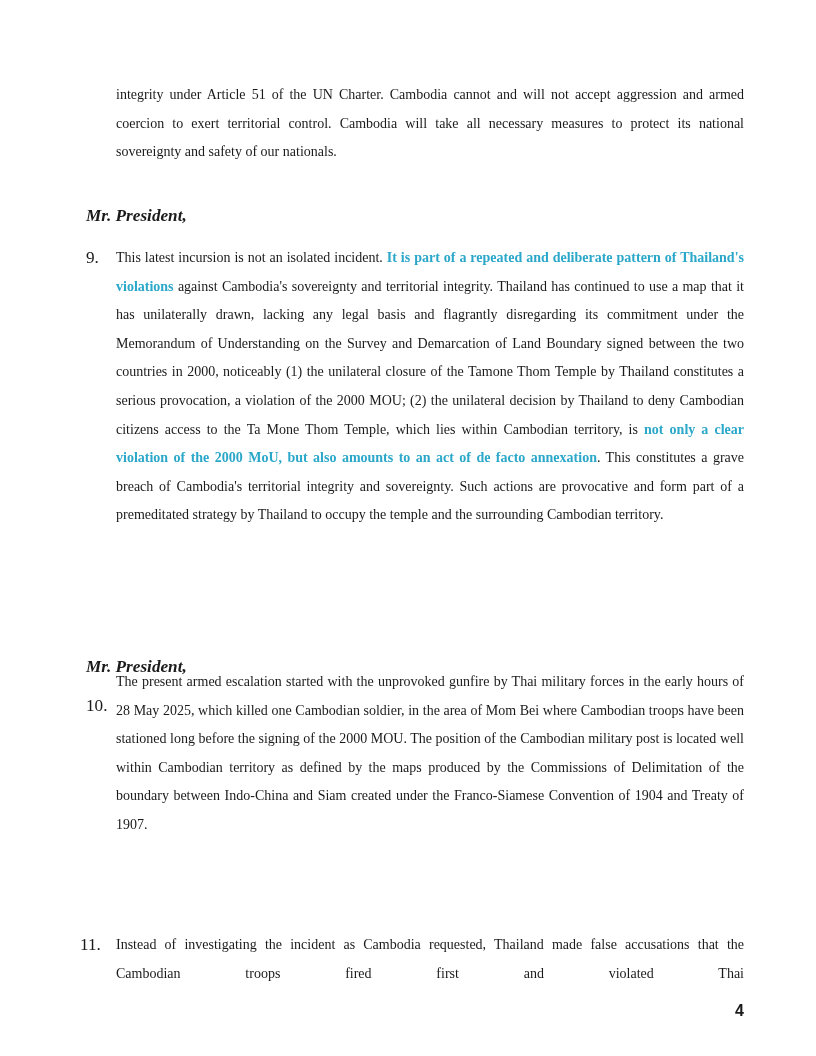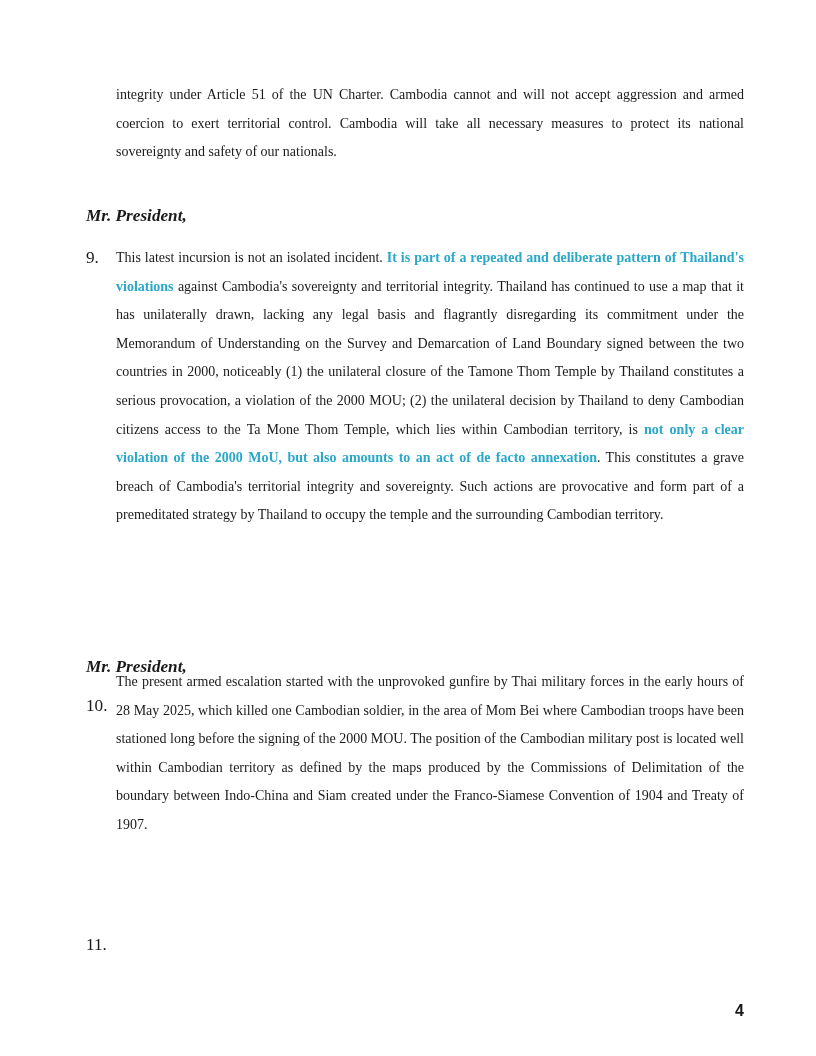--- a/index.html
+++ b/index.html
@@ -37,7 +37,7 @@
     <span>The present armed escalation started with the unprovoked gunfire by Thai military forces in the early hours of 28 May 2025, which killed one Cambodian soldier, in the area of Mom Bei where Cambodian troops have been stationed long before the signing of the 2000 MOU.  The position of the Cambodian military post is located well within Cambodian territory as defined by the maps produced by the Commissions of Delimitation of the boundary between Indo-China and Siam created under the Franco-Siamese Convention of 1904 and Treaty of 1907.</span>
   </div>
 
-  <div class="num" style="top:931px; left:86px;">11.</div>
+  <div class="num" style="top:931px; left:80px;">11.</div>
 
   <div class="pagenum">4</div>
 </div>

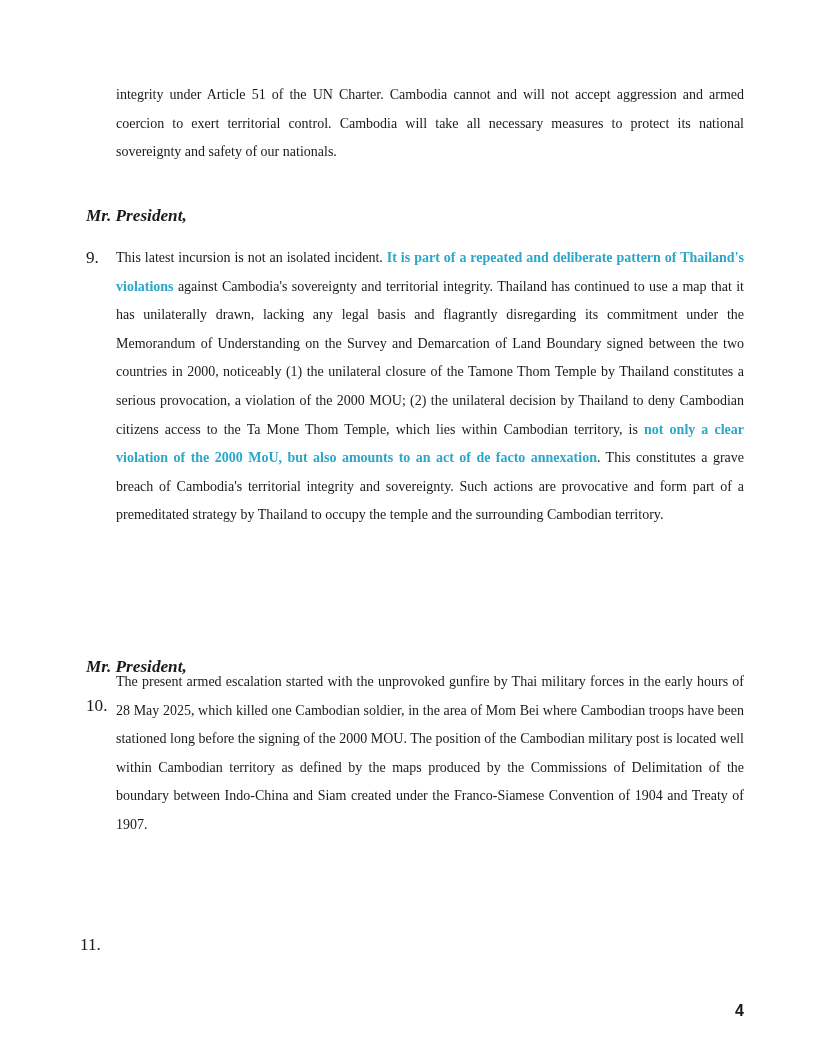--- a/index.html
+++ b/index.html
@@ -38,6 +38,9 @@
   </div>
 
   <div class="num" style="top:931px; left:80px;">11.</div>
+  <div class="para indent-block last-line" style="top:931px;">
+    <span>Instead of investigating the incident as Cambodia requested, Thailand made false accusations that the Cambodian troops fired first and violated Thai</span>
+  </div>
 
   <div class="pagenum">4</div>
 </div>

